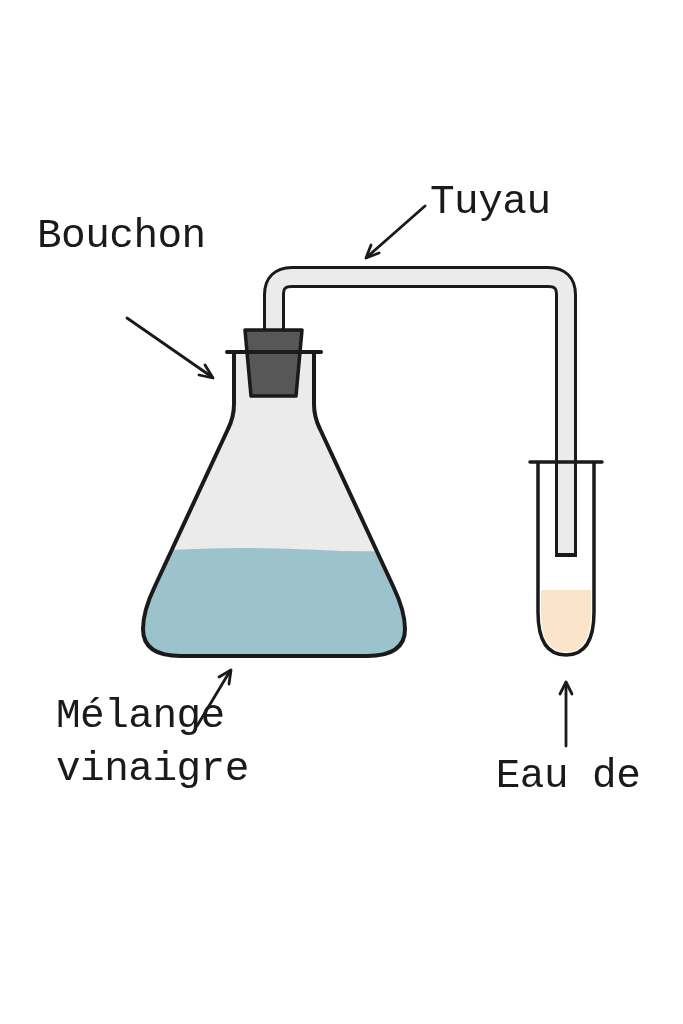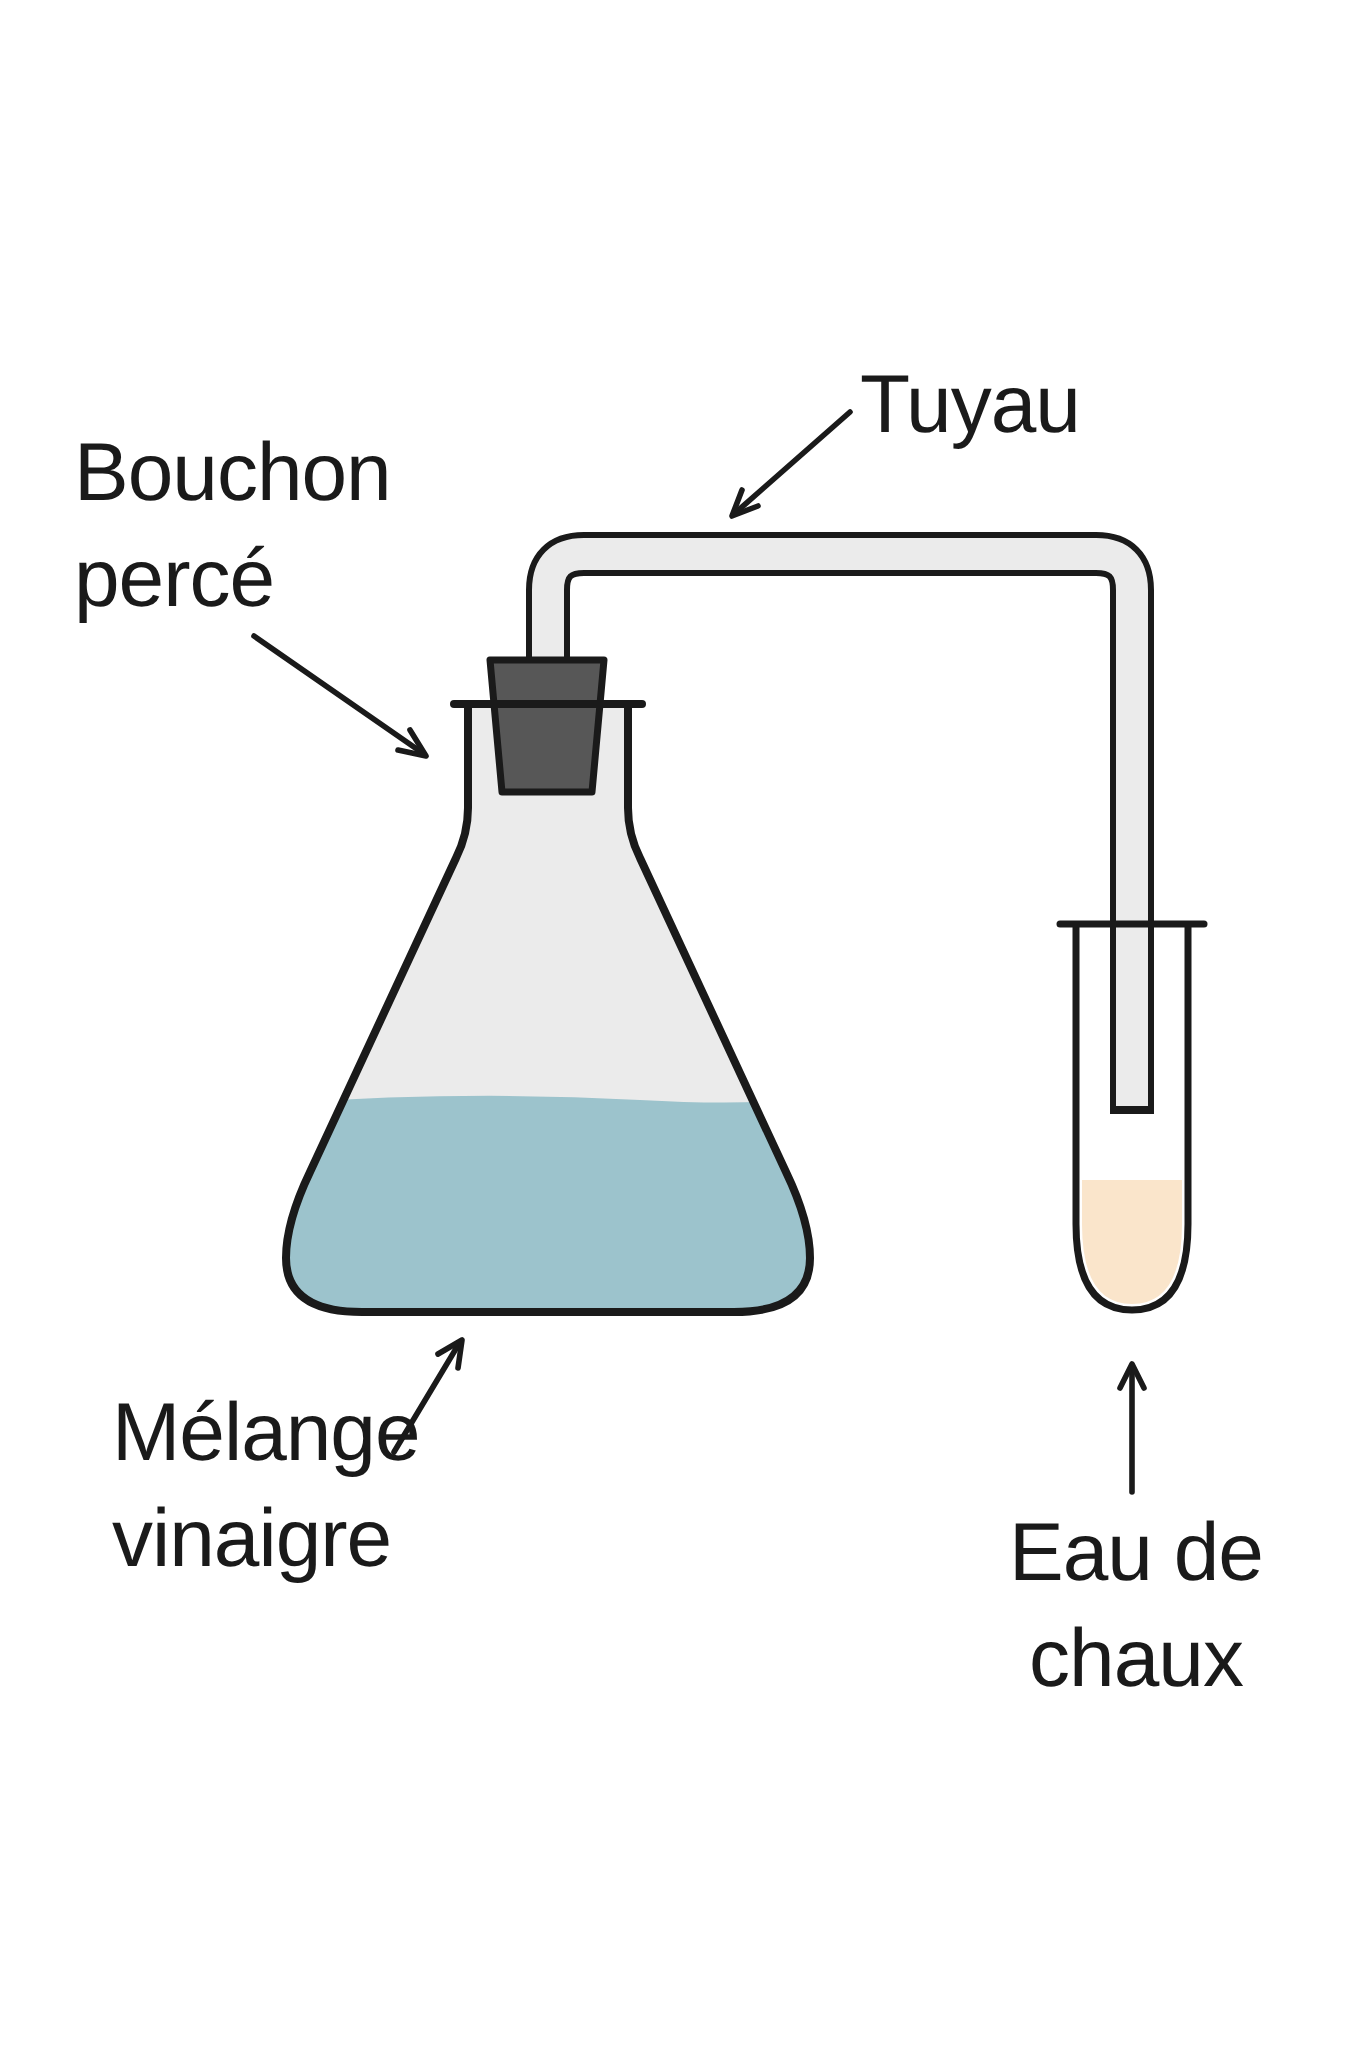--- a/index.html
+++ b/index.html
@@ -13,7 +13,7 @@
     height: 1024px;
     background: #ffffff;
     overflow: hidden;
-    font-family: Liberation Sans, sans-serif;
+    font-family: Liberation Mono, monospace;
   }
   .diagram-svg {
     position: absolute;

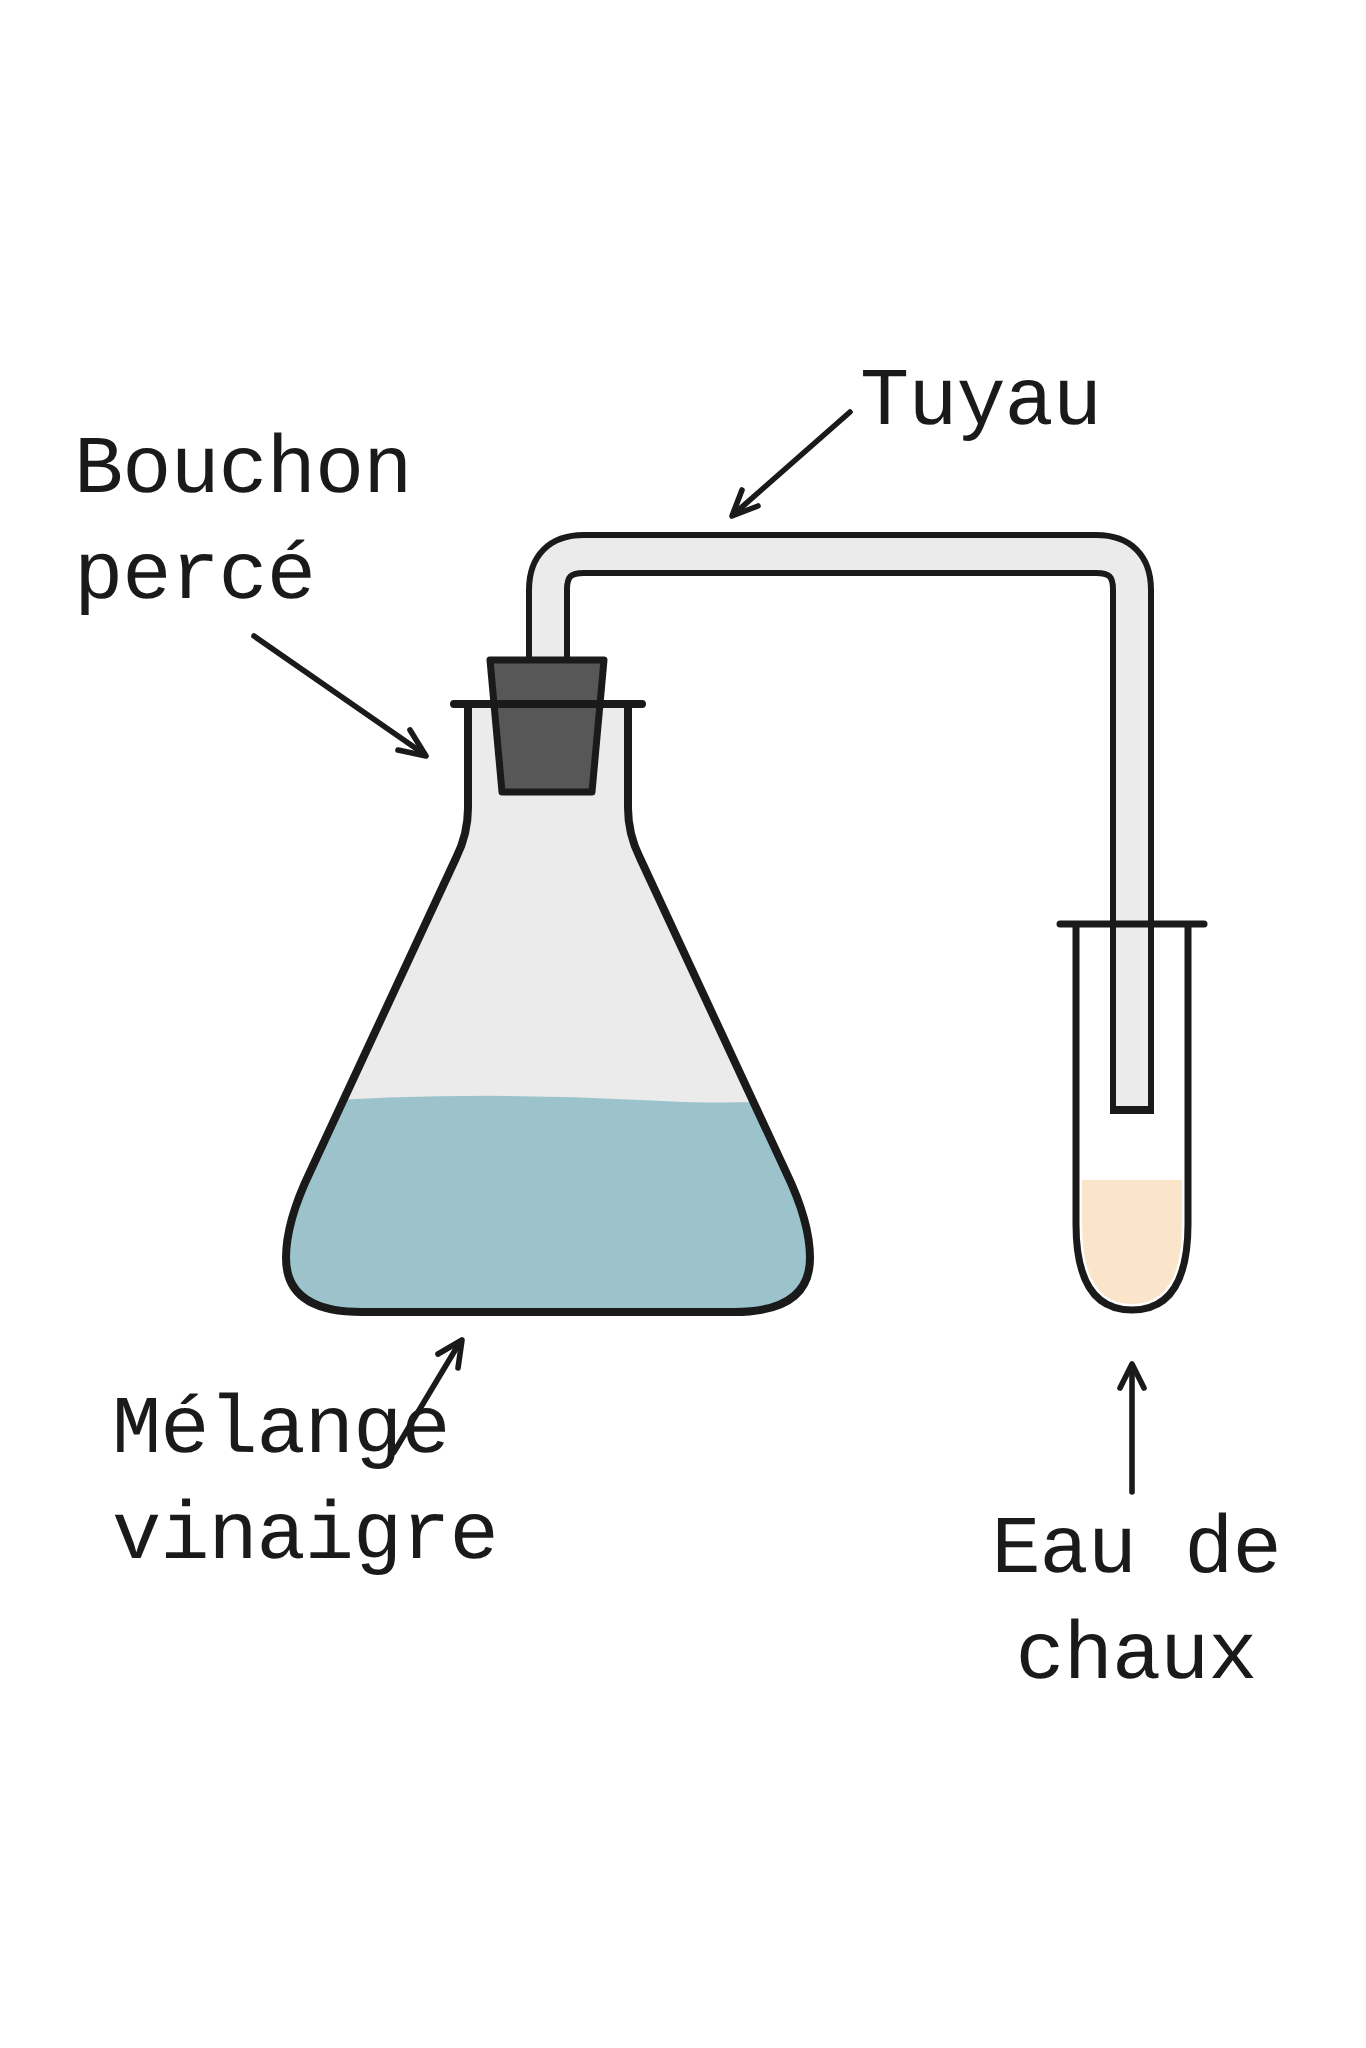--- a/index.html
+++ b/index.html
@@ -80,7 +80,6 @@
 
   <div class="lbl" id="lbl-bouchon">
     <span class="line">Bouchon</span>
-    <span class="line">percé</span>
   </div>
 
   <div class="lbl" id="lbl-tuyau">

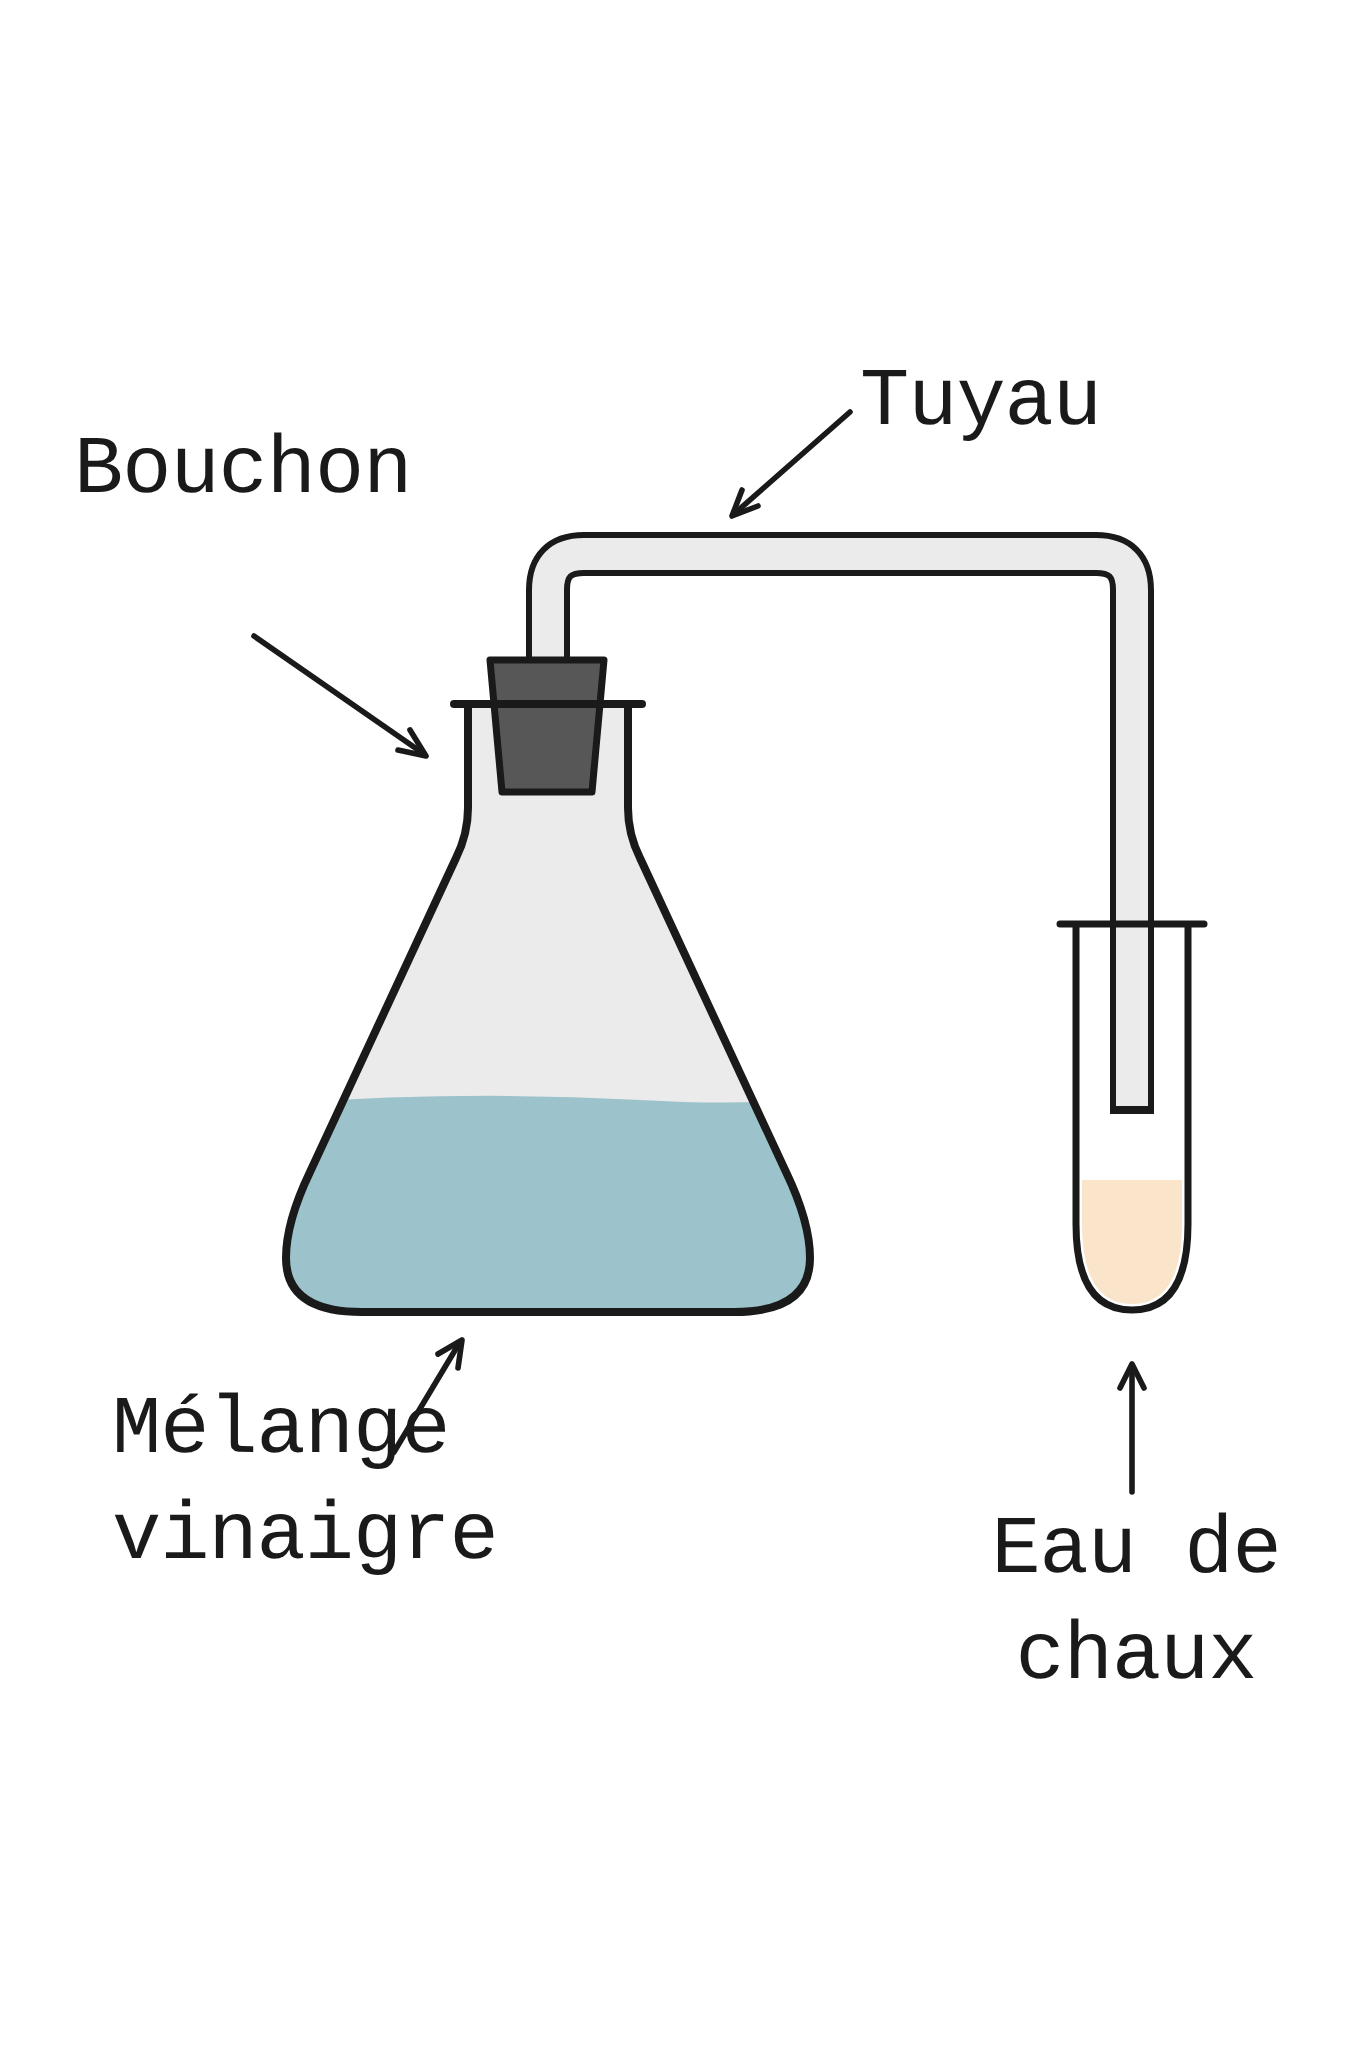--- a/index.html
+++ b/index.html
@@ -93,7 +93,6 @@
 
   <div class="lbl" id="lbl-eau">
     <span class="line">Eau de</span>
-    <span class="line">chaux</span>
   </div>
 
 </div>

